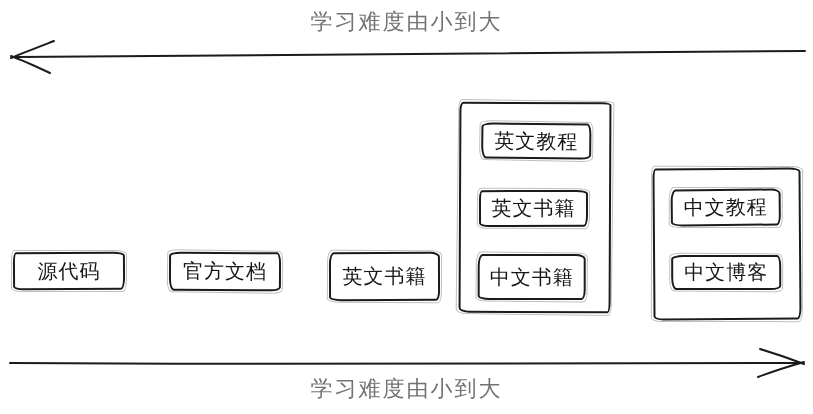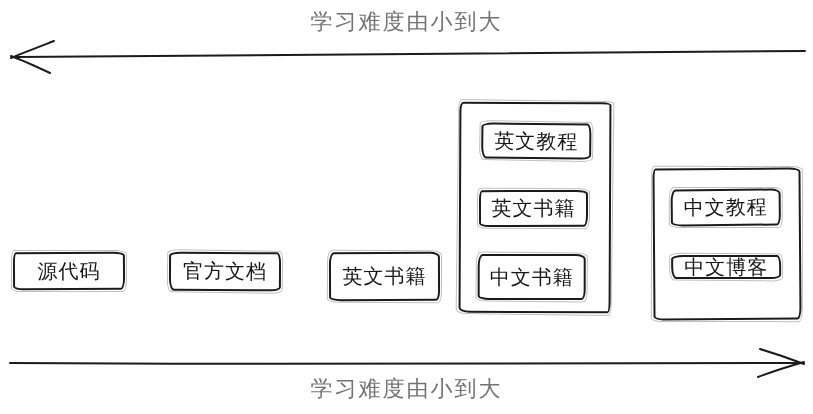--- a/index.html
+++ b/index.html
@@ -87,7 +87,7 @@
   .pos-group-en .b3 { left: 17px; top: 150px; width: 108px; height: 46px; }
 
   .pos-group-cn .b1 { left: 16px; top: 19px; width: 110px; height: 37px; }
-  .pos-group-cn .b2 { left: 16px; top: 85px; width: 110px; height: 24px; }
+  .pos-group-cn .b2 { left: 16px; top: 85px; width: 110px; height: 35px; }
 </style>
 </head>
 <body>

